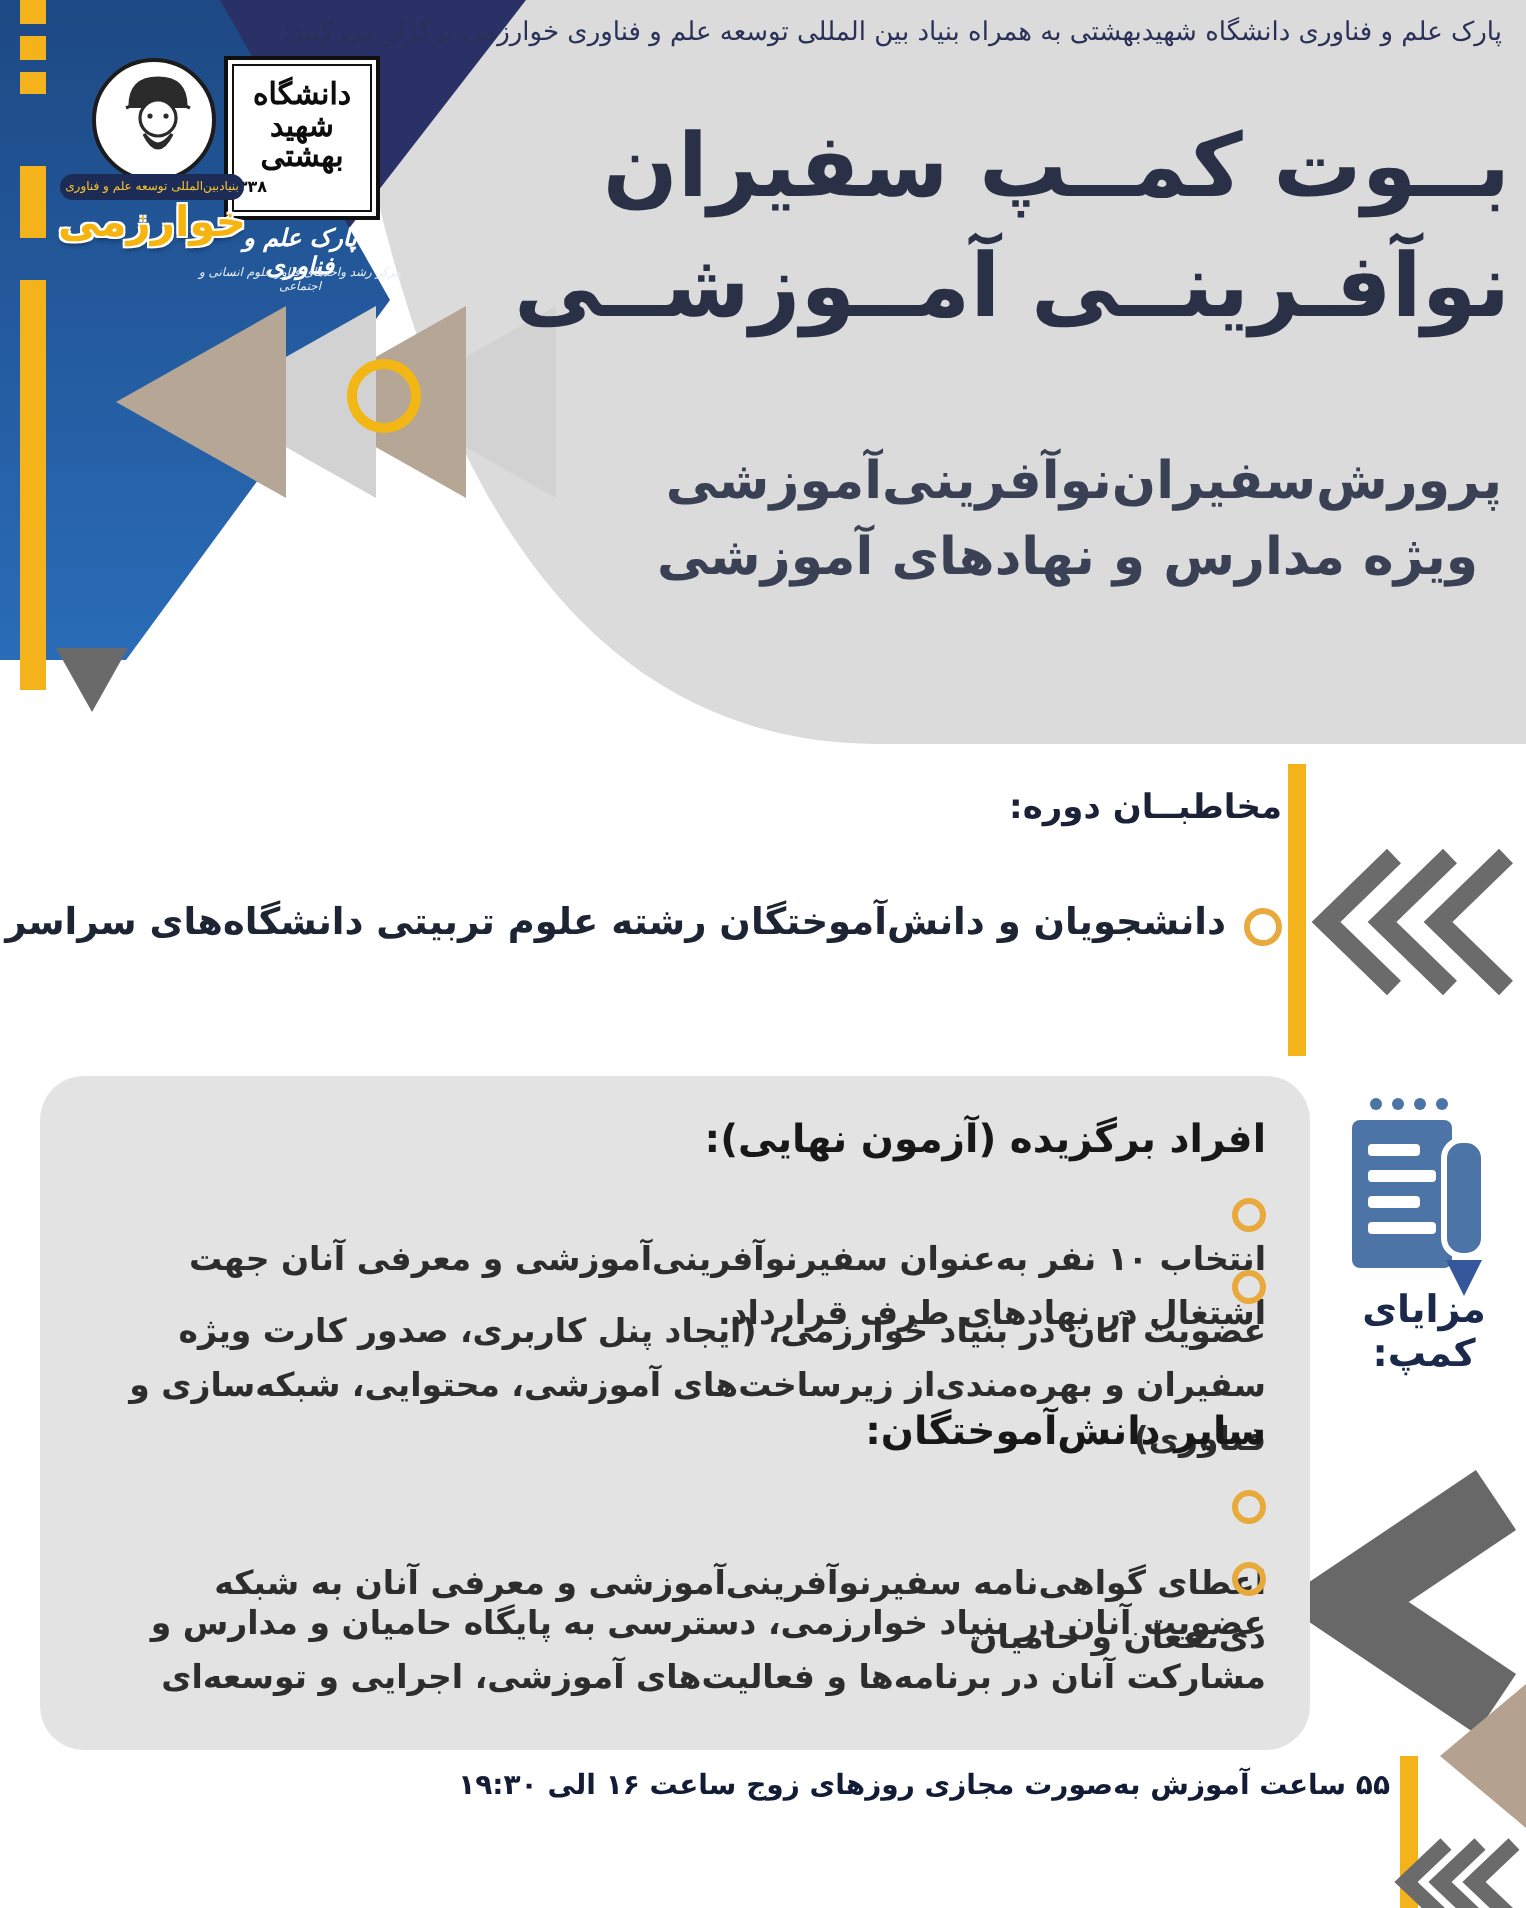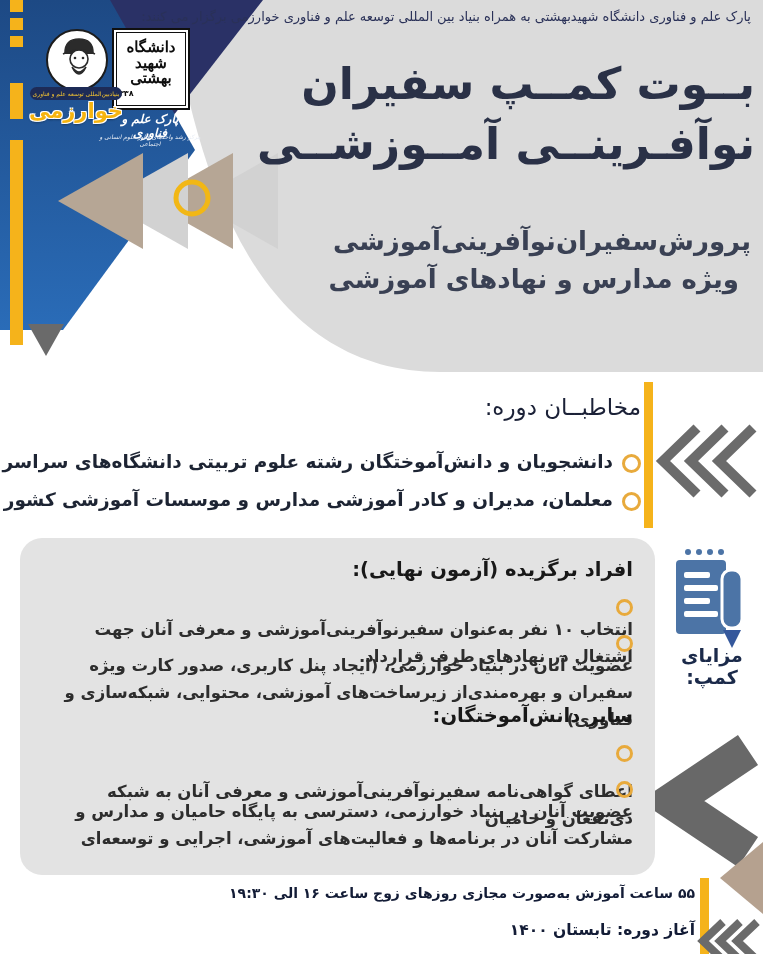--- a/index.html
+++ b/index.html
@@ -35,7 +35,7 @@
     text-shadow:-1px -1px 0 #fff,1px -1px 0 #fff,-1px 1px 0 #fff,1px 1px 0 #fff,0 2px 2px rgba(0,0,0,.35);}
 
   
-  .aud-head{right:122px;top:394px;font-size:23px;font-weight:400;color:#1b2137;}
+  .aud-head{right:122px;top:394px;font-size:17px;font-weight:700;color:#1b2137;}
   .aud-row{right:122px;display:flex;align-items:flex-start;direction:rtl;}
   .aud-row.r1{top:450px;}
   .aud-row.r2{top:488px;}

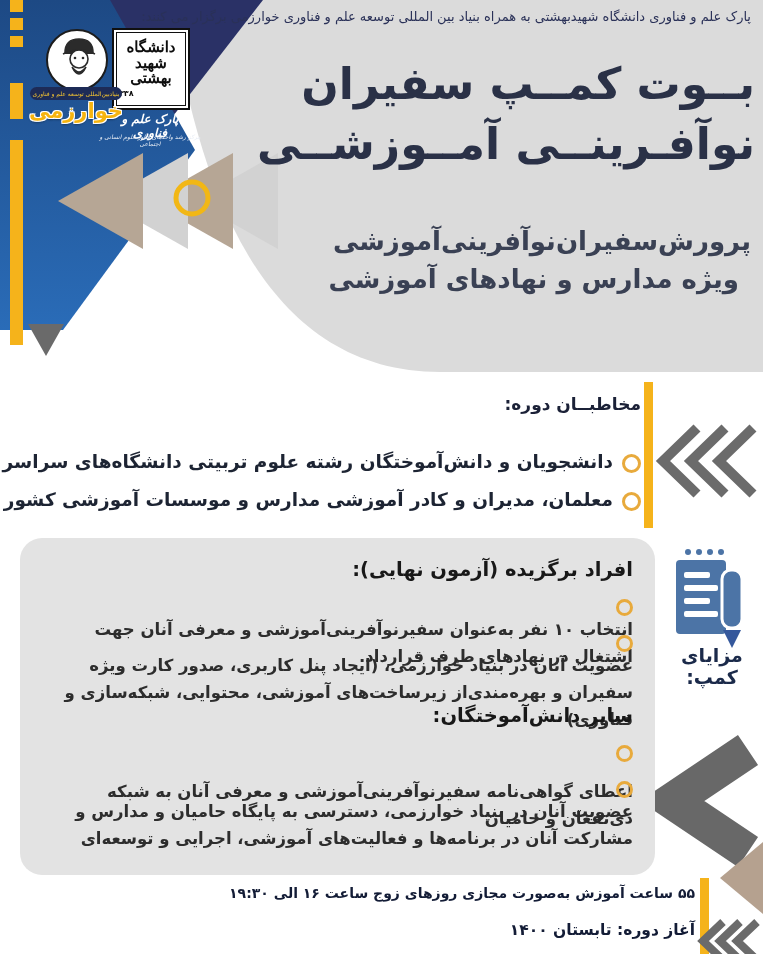--- a/index.html
+++ b/index.html
@@ -172,10 +172,6 @@
     <span class="ring"></span>
     <span class="aud-text">دانشجویان و دانش‌آموختگان رشته علوم تربیتی دانشگاه‌های سراسر کشور</span>
   </div>
-  <div class="abs z1 aud-row r2">
-    <span class="ring"></span>
-    <span class="aud-text">معلمان، مدیران و کادر آموزشی مدارس و موسسات آموزشی کشور</span>
-  </div>
 
   <div class="abs z1 gray-box">
     <div class="box-head bh1">افراد برگزیده (آزمون نهایی):</div>

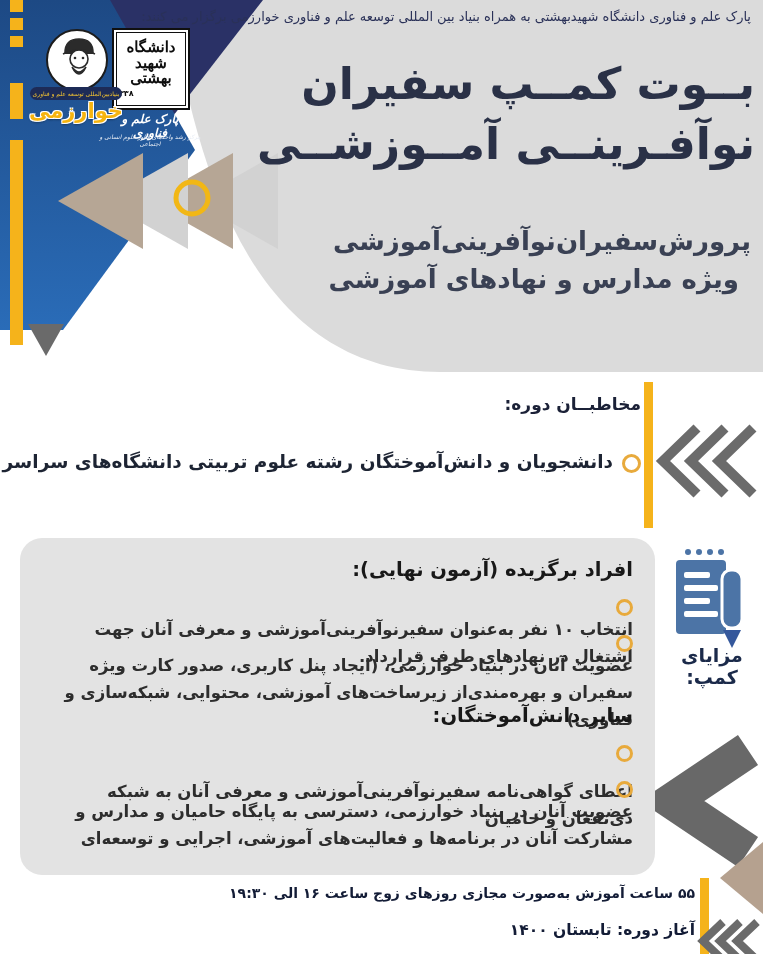--- a/index.html
+++ b/index.html
@@ -197,7 +197,6 @@
   <div class="abs z1 side-label">مزایای کمپ:</div>
 
   <div class="abs z1 foot1">۵۵ ساعت آموزش به‌صورت مجازی روزهای زوج ساعت ۱۶ الی ۱۹:۳۰</div>
-  <div class="abs z1 foot2">آغاز دوره: تابستان ۱۴۰۰</div>
 
 </div>
 

